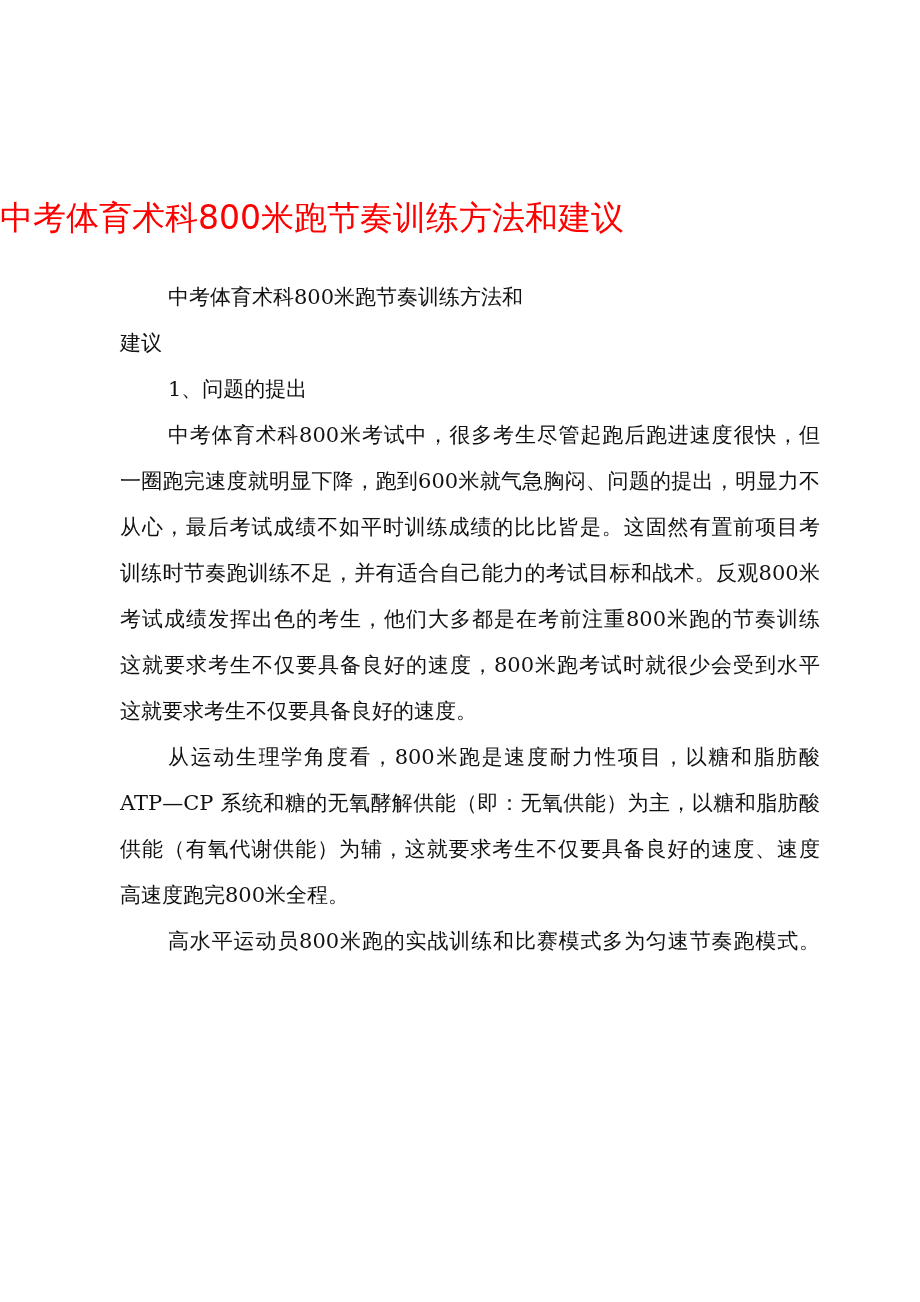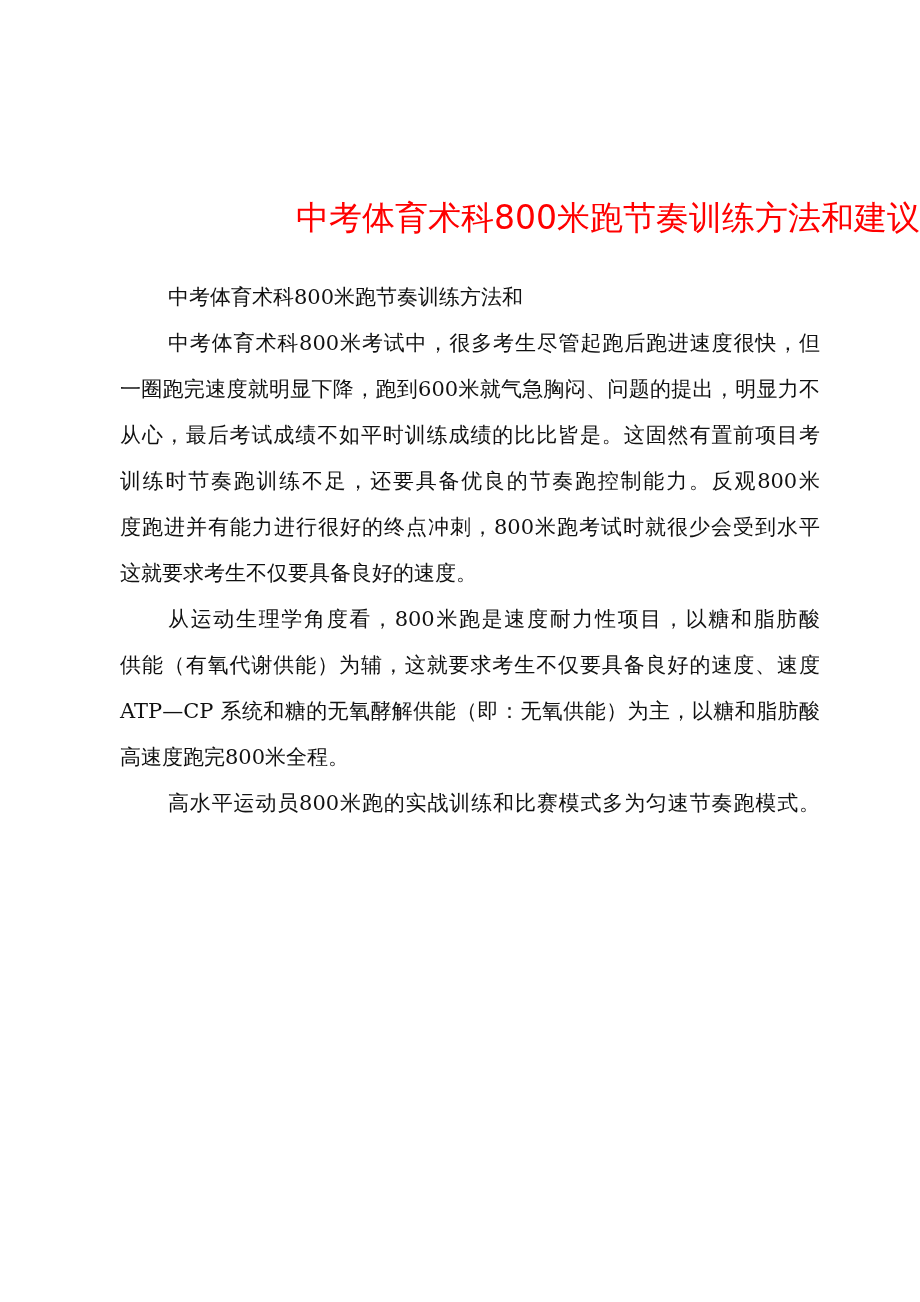--- a/index.html
+++ b/index.html
@@ -27,7 +27,7 @@
       top: 193px;
       left: 0;
       width: 920px;
-      text-align: right;
+      text-align: left;
       color: #ff0000;
       font-family: "DejaVu Sans", "Liberation Sans", sans-serif;
       font-size: 33px;

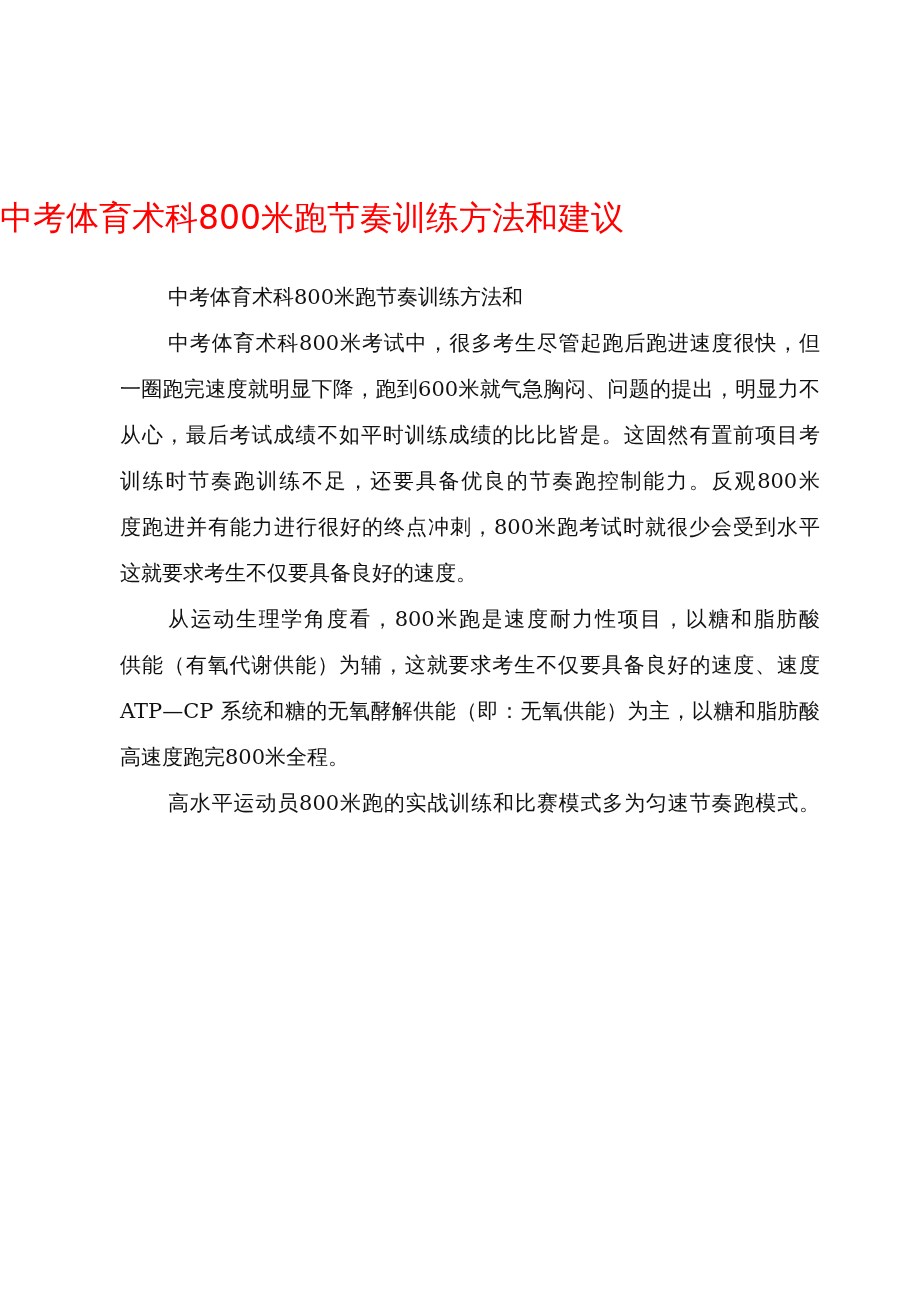--- a/index.html
+++ b/index.html
@@ -67,6 +67,7 @@
 
   <div class="body-text">
     <span class="line indent short">中考体育术科800米跑节奏训练方法和</span>
+    <span class="line short">建议</span>
 
     <div>
       <span class="line indent">中考体育术科800米考试中，很多考生尽管起跑后跑进速度很快，但</span>

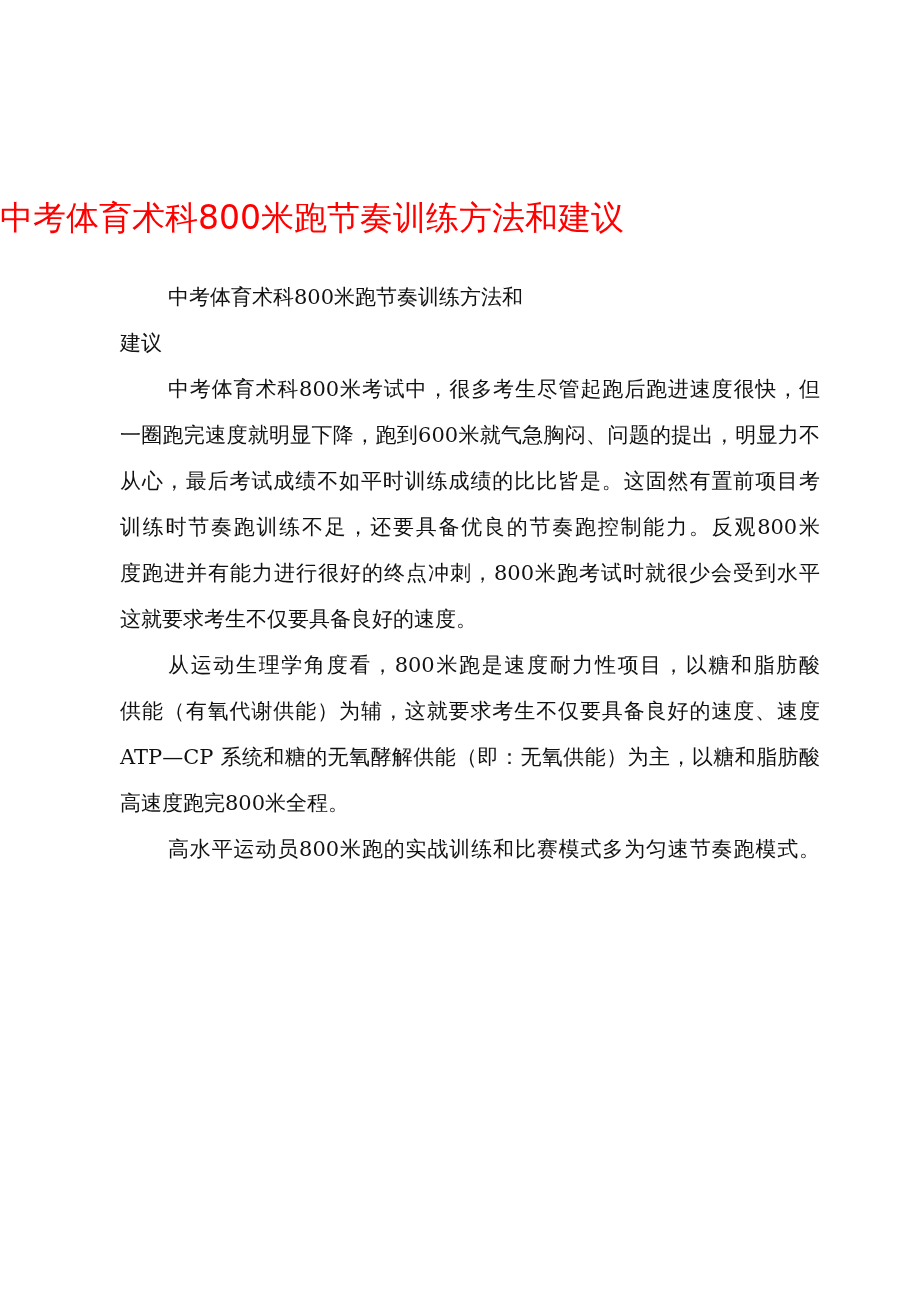--- a/index.html
+++ b/index.html
@@ -68,6 +68,7 @@
   <div class="body-text">
     <span class="line indent short">中考体育术科800米跑节奏训练方法和</span>
     <span class="line short">建议</span>
+    <span class="line indent short">1、问题的提出</span>
 
     <div>
       <span class="line indent">中考体育术科800米考试中，很多考生尽管起跑后跑进速度很快，但</span>

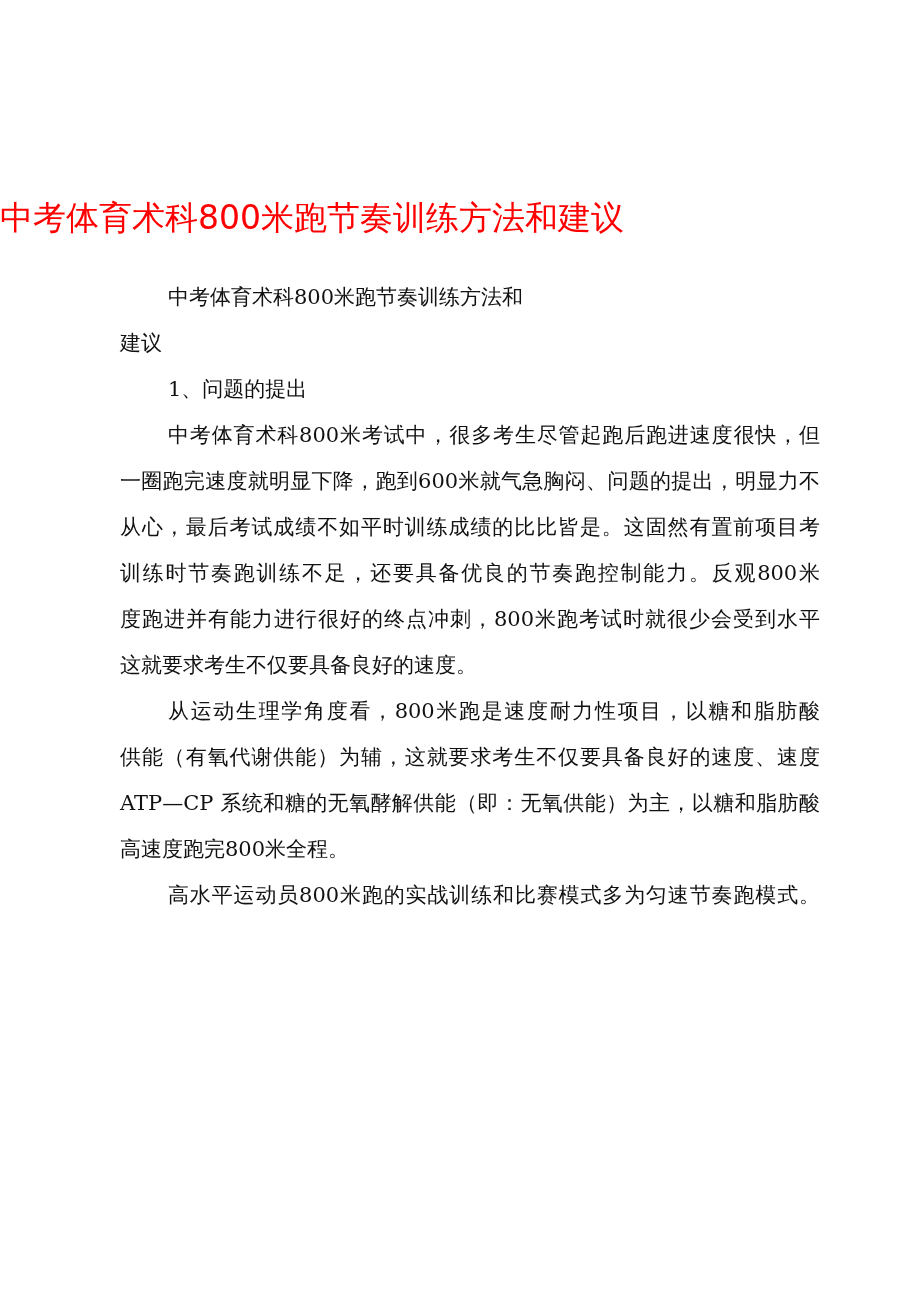--- a/index.html
+++ b/index.html
@@ -74,7 +74,7 @@
       <span class="line indent">中考体育术科800米考试中，很多考生尽管起跑后跑进速度很快，但</span>
       <span class="line">一圈跑完速度就明显下降，跑到600米就气急胸闷、问题的提出，明显力不</span>
       <span class="line">从心，最后考试成绩不如平时训练成绩的比比皆是。这固然有置前项目考</span>
-      <span class="line">训练时节奏跑训练不足，还要具备优良的节奏跑控制能力。反观800米</span>
+      <span class="line">训练时节奏跑训练不足，并有适合自己能力的考试目标和战术。反观800米</span>
       <span class="line">度跑进并有能力进行很好的终点冲刺，800米跑考试时就很少会受到水平</span>
       <span class="line short">这就要求考生不仅要具备良好的速度。</span>
     </div>

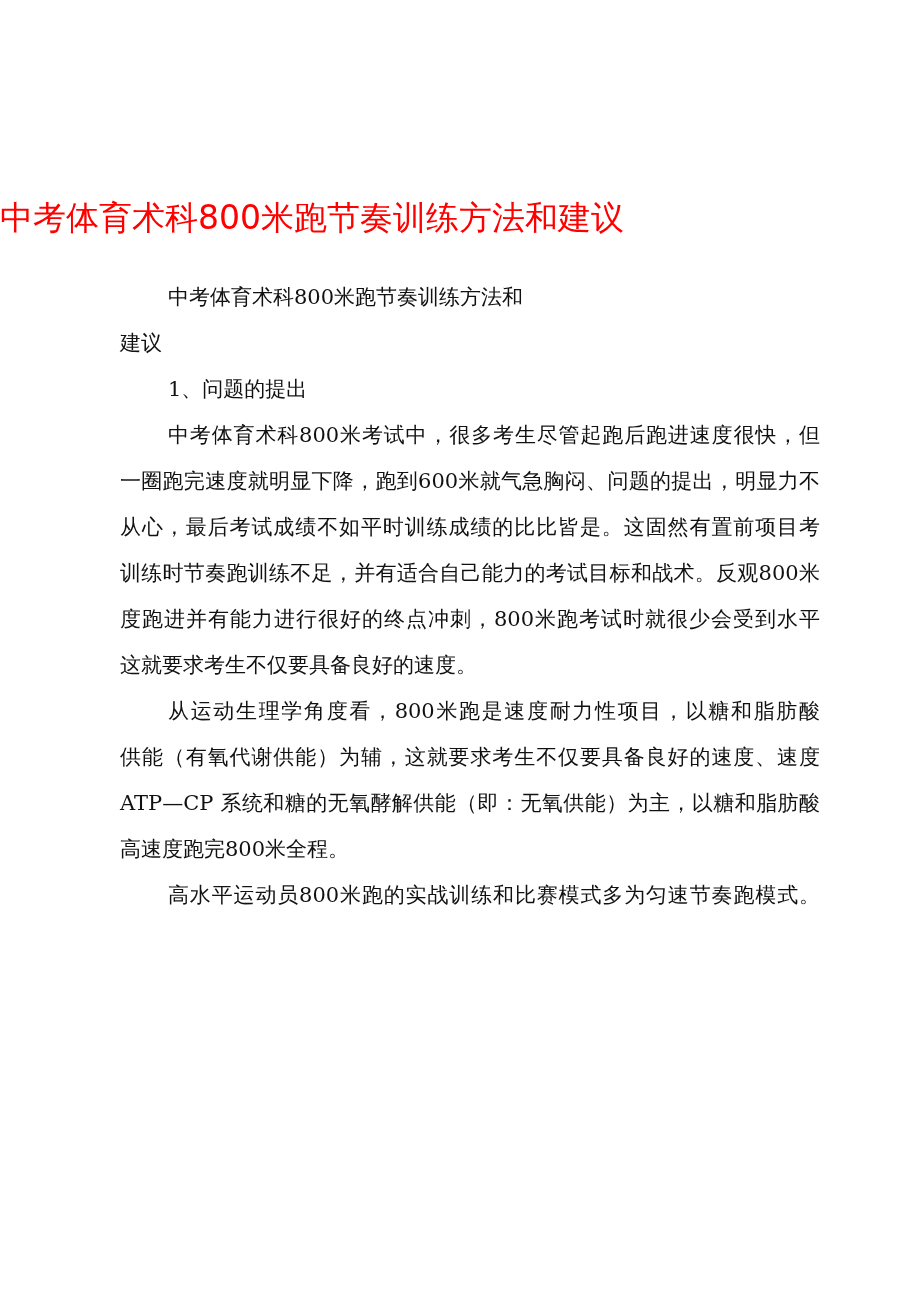--- a/index.html
+++ b/index.html
@@ -75,6 +75,7 @@
       <span class="line">一圈跑完速度就明显下降，跑到600米就气急胸闷、问题的提出，明显力不</span>
       <span class="line">从心，最后考试成绩不如平时训练成绩的比比皆是。这固然有置前项目考</span>
       <span class="line">训练时节奏跑训练不足，并有适合自己能力的考试目标和战术。反观800米</span>
+      <span class="line">考试成绩发挥出色的考生，他们大多都是在考前注重800米跑的节奏训练</span>
       <span class="line">度跑进并有能力进行很好的终点冲刺，800米跑考试时就很少会受到水平</span>
       <span class="line short">这就要求考生不仅要具备良好的速度。</span>
     </div>

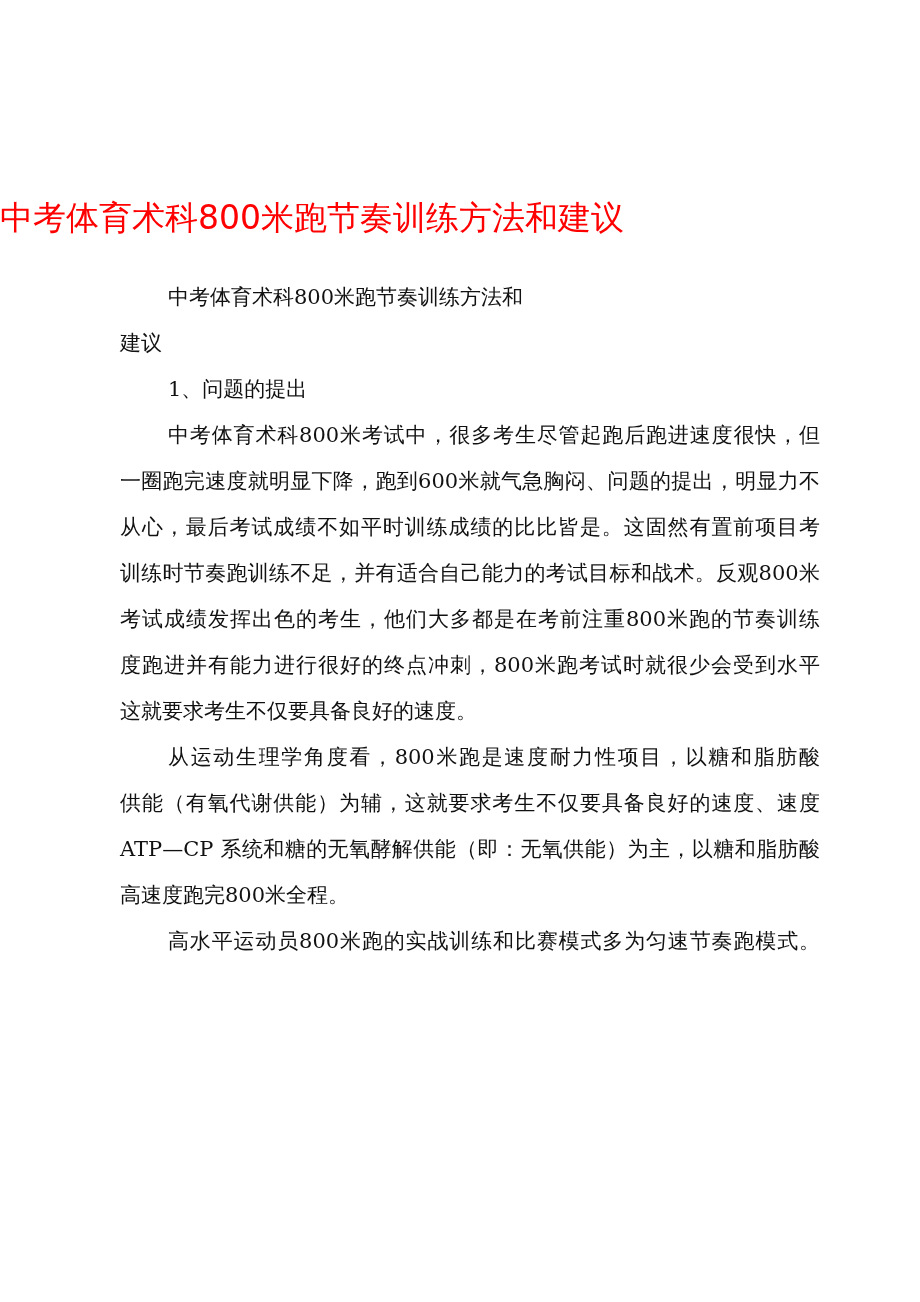--- a/index.html
+++ b/index.html
@@ -76,7 +76,7 @@
       <span class="line">从心，最后考试成绩不如平时训练成绩的比比皆是。这固然有置前项目考</span>
       <span class="line">训练时节奏跑训练不足，并有适合自己能力的考试目标和战术。反观800米</span>
       <span class="line">考试成绩发挥出色的考生，他们大多都是在考前注重800米跑的节奏训练</span>
-      <span class="line">度跑进并有能力进行很好的终点冲刺，800米跑考试时就很少会受到水平</span>
+      <span class="line">这就要求考生不仅要具备良好的速度，800米跑考试时就很少会受到水平</span>
       <span class="line short">这就要求考生不仅要具备良好的速度。</span>
     </div>
 

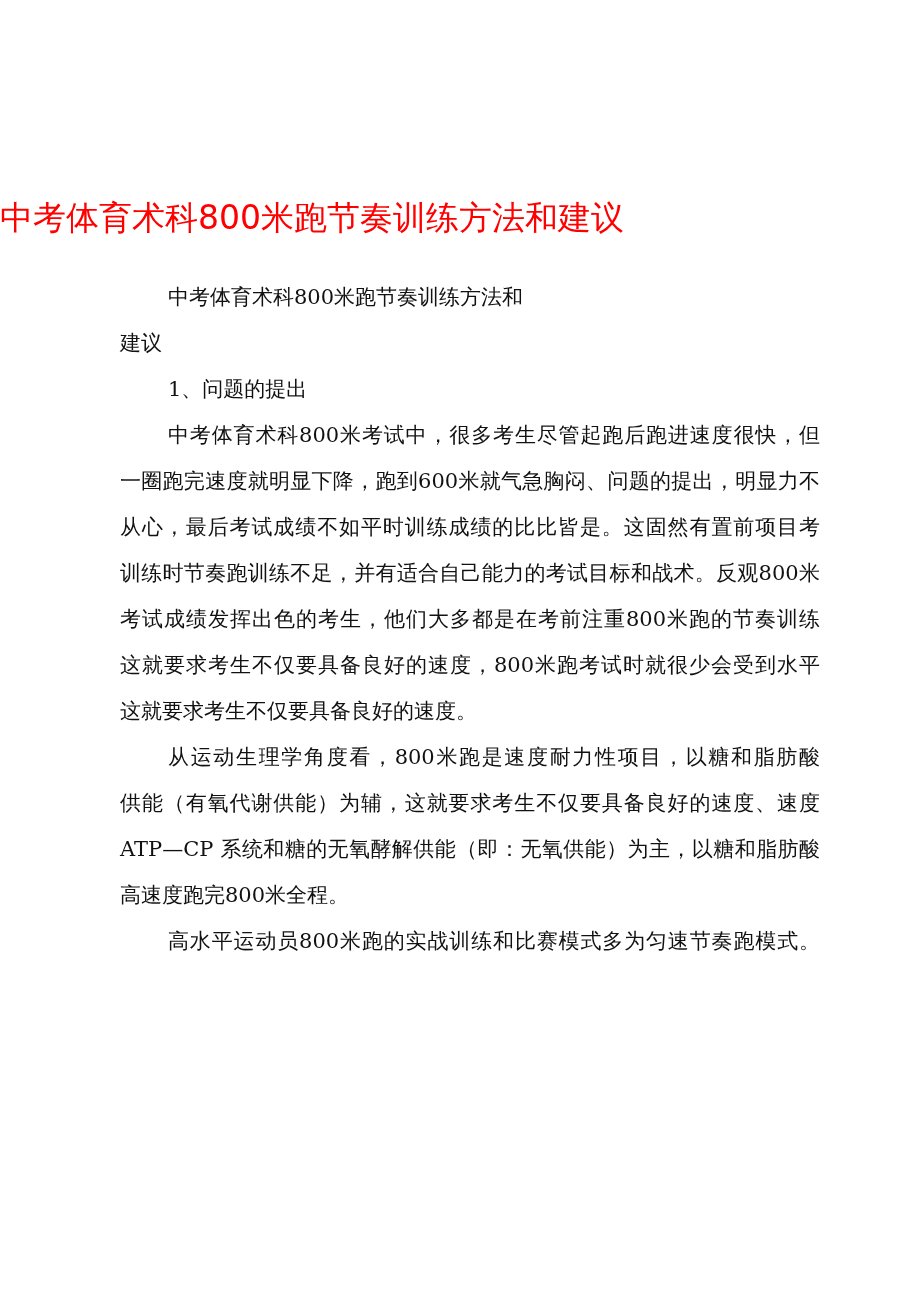--- a/index.html
+++ b/index.html
@@ -82,8 +82,8 @@
 
     <div>
       <span class="line indent">从运动生理学角度看，800米跑是速度耐力性项目，以糖和脂肪酸</span>
+      <span class="line">ATP—CP 系统和糖的无氧酵解供能（即：无氧供能）为主，以糖和脂肪酸</span>
       <span class="line">供能（有氧代谢供能）为辅，这就要求考生不仅要具备良好的速度、速度</span>
-      <span class="line">ATP—CP 系统和糖的无氧酵解供能（即：无氧供能）为主，以糖和脂肪酸</span>
       <span class="line short">高速度跑完800米全程。</span>
     </div>
 

